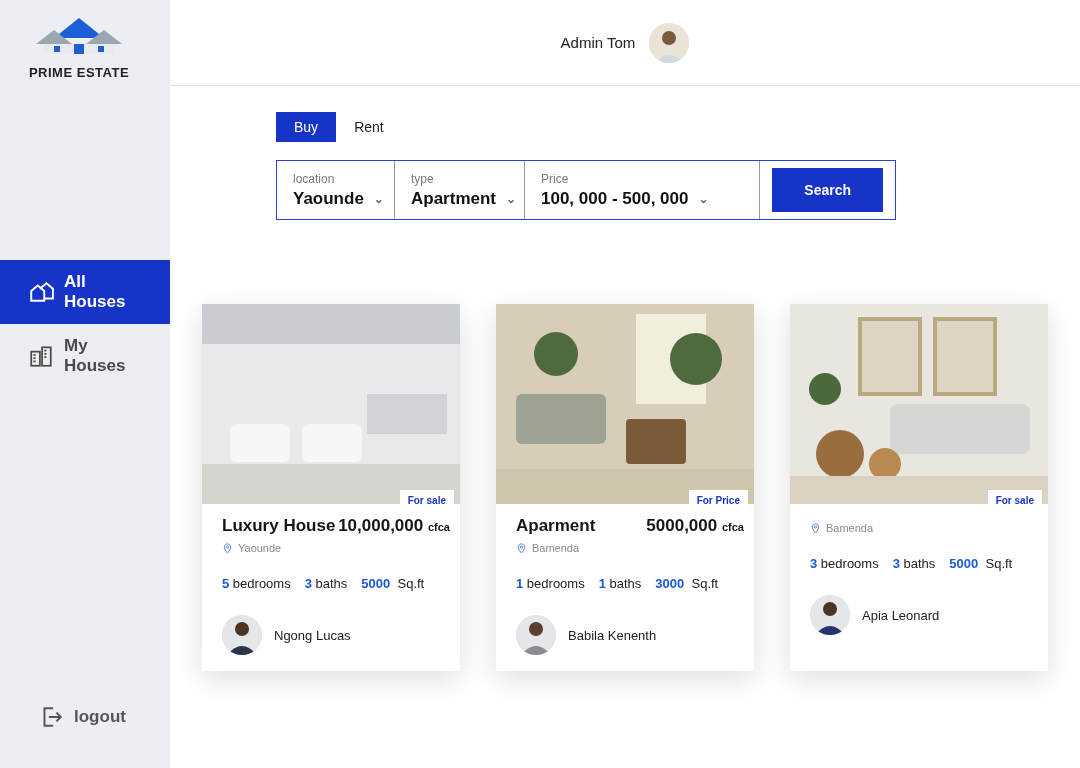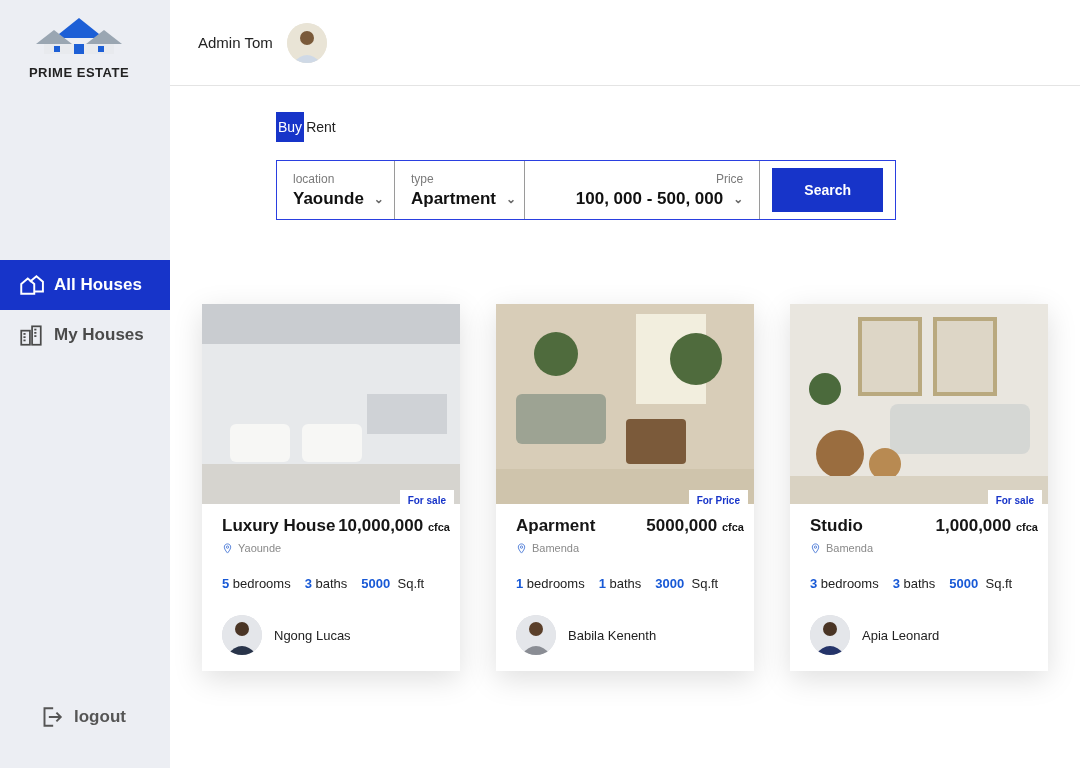--- a/index.html
+++ b/index.html
@@ -17,7 +17,7 @@
 .logout { display: flex; align-items: center; gap: 10px; padding: 10px 18px; font-weight: 600; font-size: 17px; color: #555; cursor: pointer; margin-left: 20px; }
 .logout svg { width: 26px; height: 26px; }
 .main { flex: 1; display: flex; flex-direction: column; }
-.topbar { height: 86px; border-bottom: 1px solid #e4e4e4; display: flex; align-items: center; justify-content: flex-start; padding: 0 28px; }
+.topbar { height: 86px; border-bottom: 1px solid #e4e4e4; display: flex; align-items: center; justify-content: center; padding: 0 28px; }
 .user { display: flex; align-items: center; gap: 14px; font-size: 15px; color: #222; }
 .avatar { width: 40px; height: 40px; border-radius: 50%; background: #e8e4d8; display: flex; align-items: center; justify-content: center; overflow: hidden; }
 .avatar svg { width: 40px; height: 40px; }

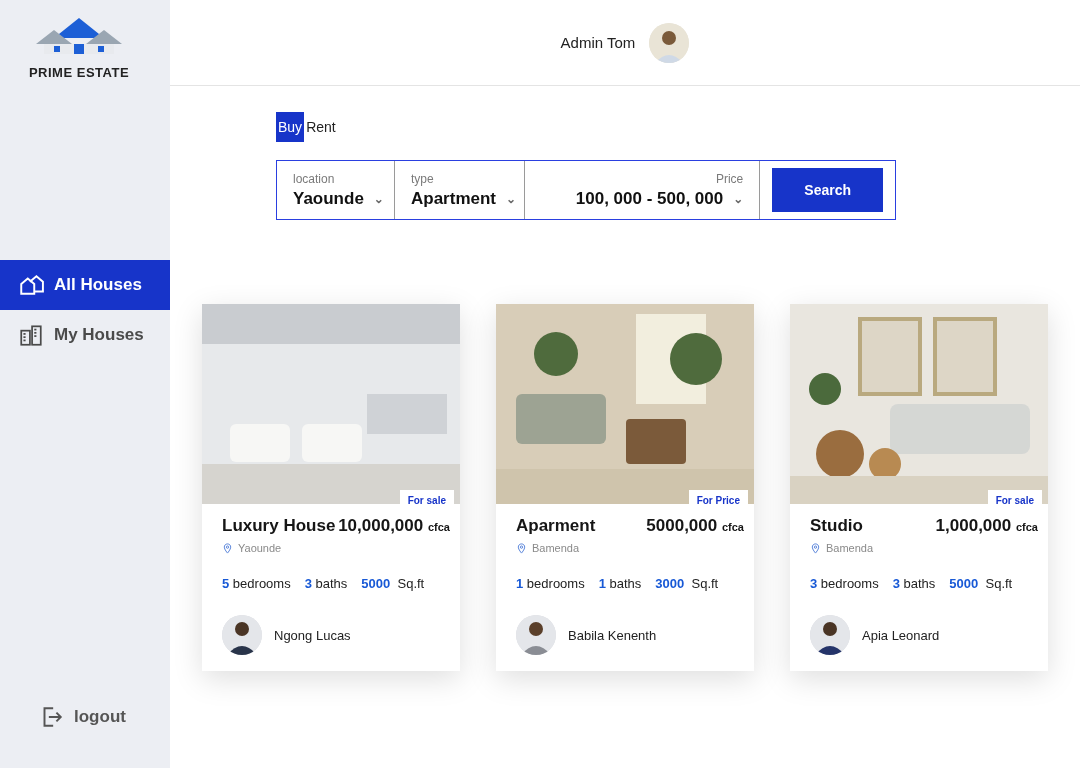--- a/index.html
+++ b/index.html
@@ -23,7 +23,7 @@
 .avatar svg { width: 40px; height: 40px; }
 .content { padding: 26px 26px 0 26px; }
 .tabs { display: flex; gap: 0; margin-left: 80px; }
-.tab { padding: 7px 2px; font-size: 14px; cursor: pointer; color: #222; }
+.tab { padding: 7px 18px; font-size: 14px; cursor: pointer; color: #222; }
 .tab.active { background: #1734c9; color: #fff; }
 .filter-bar { margin: 18px 0 0 80px; display: flex; align-items: stretch; border: 1px solid #2a3fe0; width: 620px; height: 60px; }
 .filter-seg { padding: 8px 16px; display: flex; flex-direction: column; justify-content: center; border-right: 1px solid #9a9a9a; position: relative; }

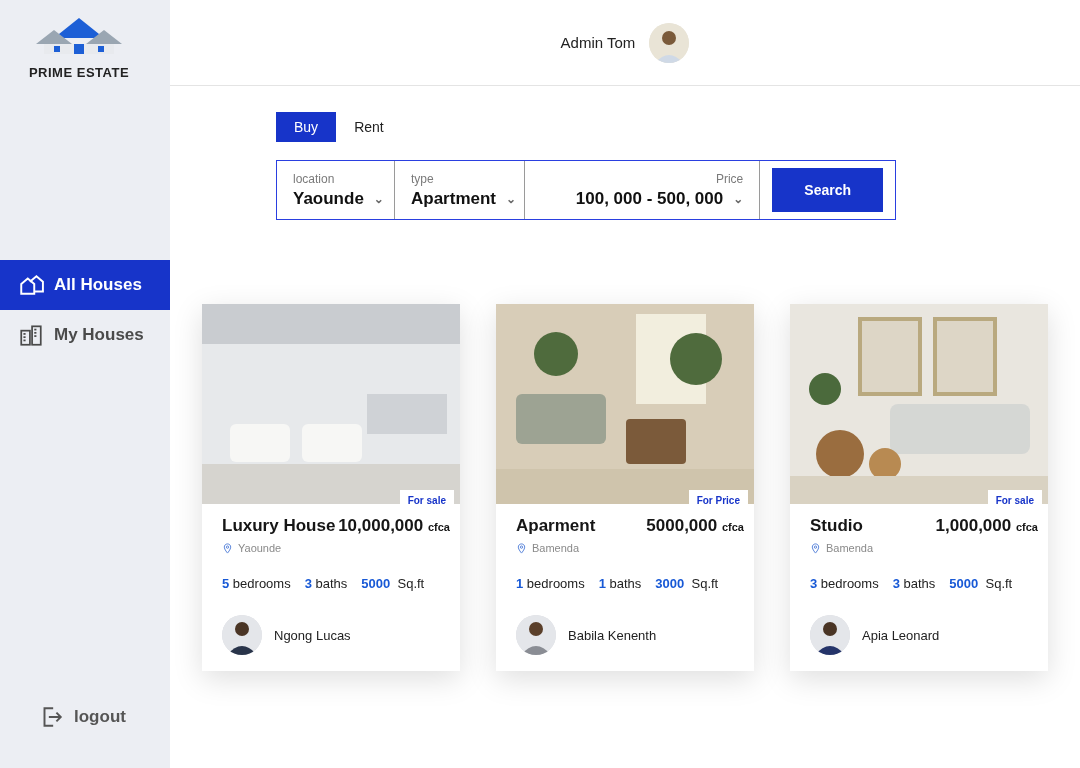--- a/index.html
+++ b/index.html
@@ -32,7 +32,7 @@
 .filter-value { font-size: 17px; font-weight: 600; color: #111; display: flex; align-items: center; gap: 10px; }
 .seg-loc { width: 118px; }
 .seg-type { width: 130px; }
-.seg-price { flex: 1; align-items: flex-end; }
+.seg-price { flex: 1; }
 .chev { font-size: 12px; color: #666; }
 .search-btn-wrap { display: flex; align-items: center; padding: 0 12px; }
 .search-btn { background: #1734c9; color: #fff; border: none; padding: 14px 32px; font-size: 14px; font-weight: 600; cursor: pointer; }

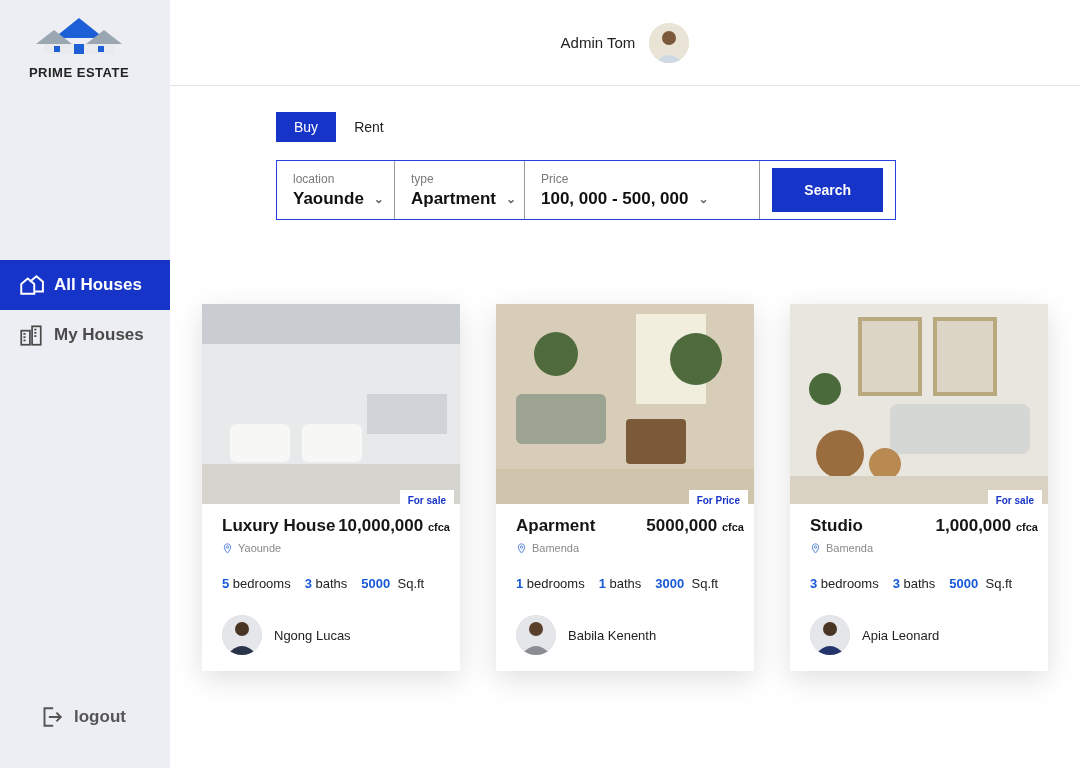--- a/index.html
+++ b/index.html
@@ -10,7 +10,7 @@
 .logo-svg { width: 110px; height: 45px; margin: 0 auto; display: block; }
 .brand { font-weight: 700; font-size: 13px; letter-spacing: 0.5px; margin-top: 4px; color: #222; }
 .nav { margin-top: 160px; }
-.nav-item { display: flex; align-items: center; gap: 10px; padding: 12px 18px; font-weight: 700; font-size: 17px; cursor: pointer; color: #4a4a4a; }
+.nav-item { display: flex; align-items: center; gap: 10px; padding: 12px 28px; font-weight: 700; font-size: 17px; cursor: pointer; color: #4a4a4a; }
 .nav-item.active { background: #1734c9; color: #fff; }
 .nav-item svg { width: 26px; height: 26px; flex-shrink: 0; }
 .sidebar-bottom { margin-top: auto; padding-bottom: 28px; }

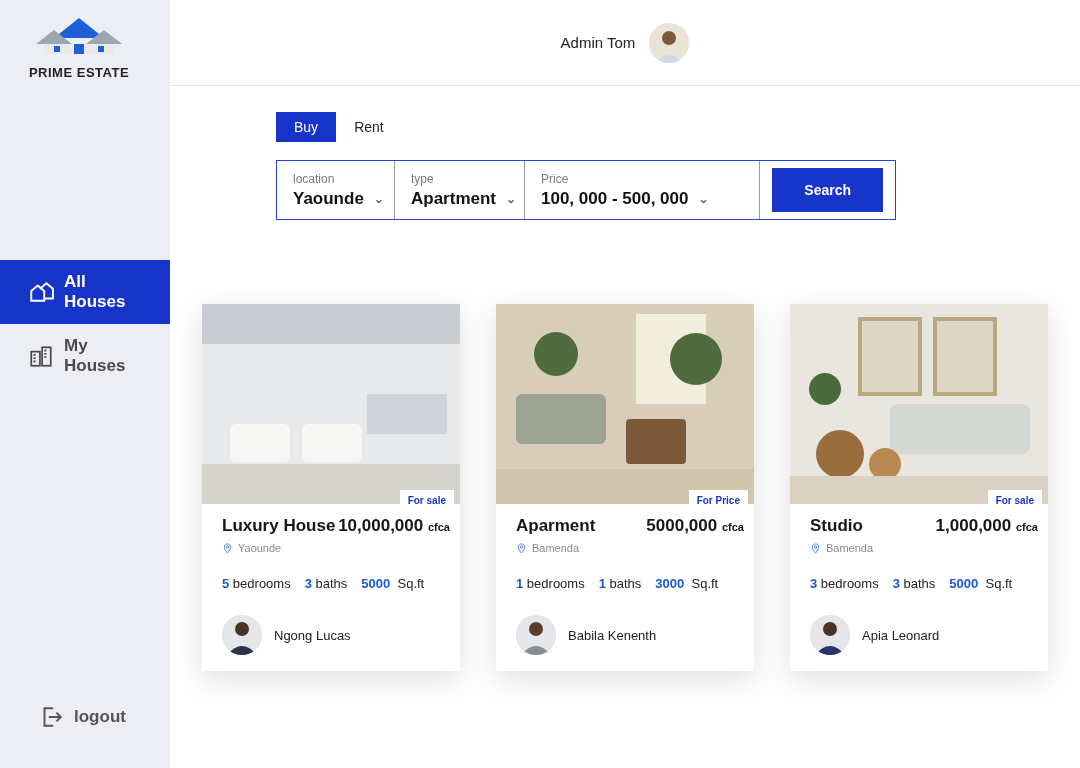--- a/index.html
+++ b/index.html
@@ -251,10 +251,6 @@
           </svg>
           <div class="badge sale">For sale</div>
           <div class="card-body">
-            <div class="card-title-row">
-              <div class="card-title">Studio</div>
-              <div class="card-price"><span>1,000,000</span> <span class="cur">cfca</span></div>
-            </div>
             <div class="card-loc">
               <svg viewBox="0 0 24 24" fill="none" stroke="#4a7ad6" stroke-width="2">
                   <path d="M12 2 C8 2 5 5 5 9 C5 14 12 22 12 22 C12 22 19 14 19 9 C19 5 16 2 12 2 Z"></path>

